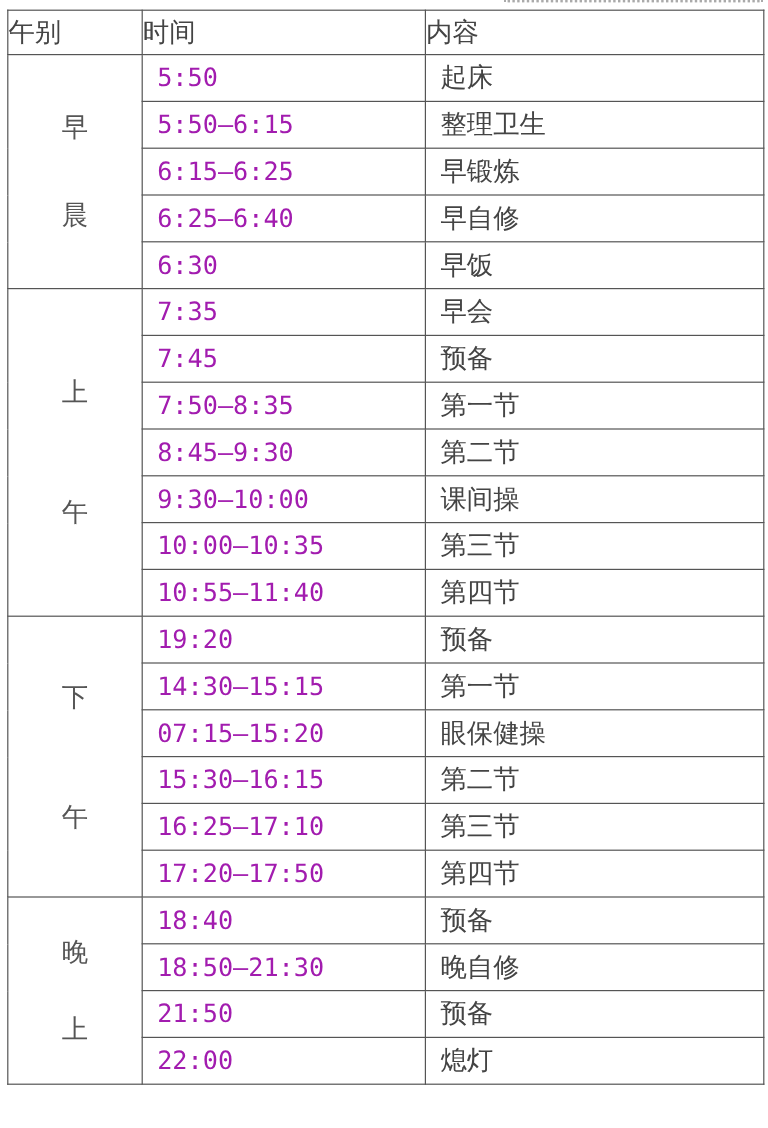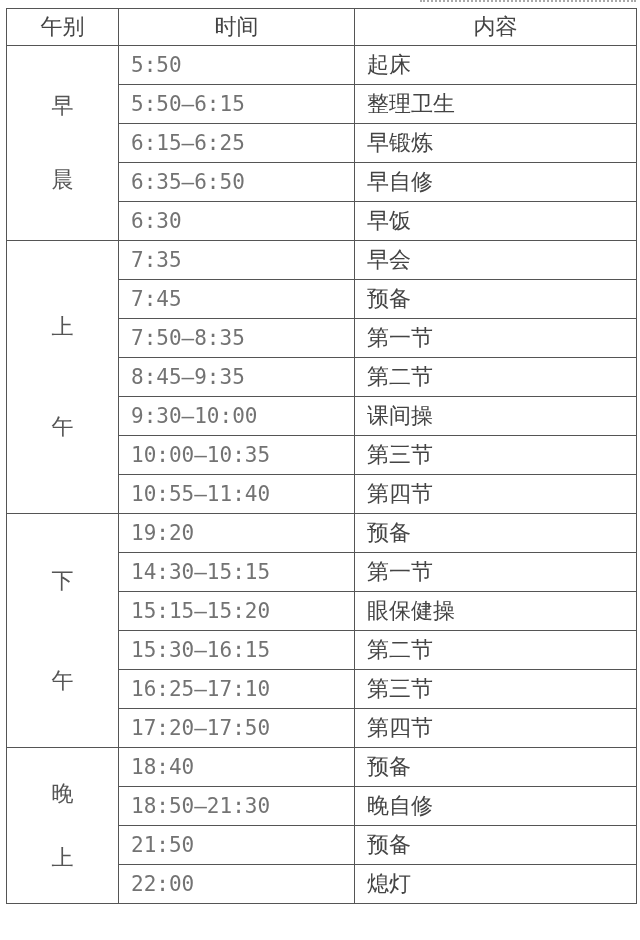--- a/index.html
+++ b/index.html
@@ -7,7 +7,7 @@
   .topmark{position:absolute;left:420px;top:0;width:216px;height:5px;border-top:2px dotted #aaa;}
   table{position:absolute;left:6px;top:8px;border-collapse:collapse;table-layout:fixed;width:630px;}
   td,th{border:1.5px solid #555;font-weight:normal;font-size:22px;height:38px;padding:0;}
-  th{height:36px;text-align:center;color:#444;}
+  th{height:36px;text-align:left;color:#444;}
   td.time{padding-left:12px;font-family:"DejaVu Sans Mono","Liberation Mono",monospace;font-size:21px;color:#737373;}
   td.content{padding-left:12px;color:#444;}
   td.period{text-align:center;vertical-align:middle;color:#555;}

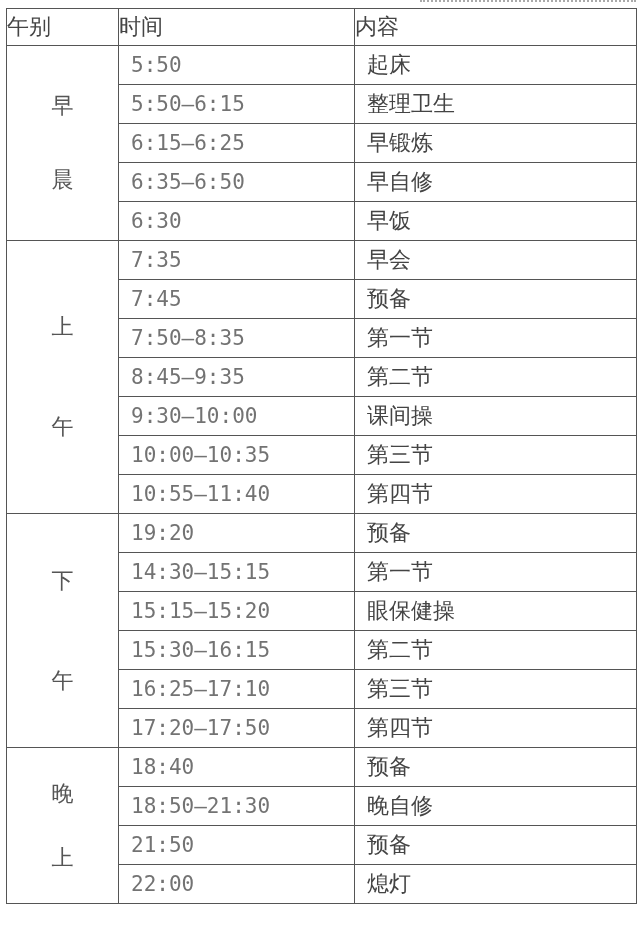--- a/index.html
+++ b/index.html
@@ -8,7 +8,7 @@
   table{position:absolute;left:6px;top:8px;border-collapse:collapse;table-layout:fixed;width:630px;}
   td,th{border:1.5px solid #555;font-weight:normal;font-size:22px;height:38px;padding:0;}
   th{height:36px;text-align:left;color:#444;}
-  td.time{padding-left:12px;font-family:"DejaVu Sans Mono","Liberation Mono",monospace;font-size:21px;color:#737373;}
+  td.time{padding-left:12px;font-family:"DejaVu Sans Mono","Liberation Mono",monospace;font-size:21px;color:#a21caf;}
   td.content{padding-left:12px;color:#444;}
   td.period{text-align:center;vertical-align:middle;color:#555;}
   .pchars{display:flex;flex-direction:column;align-items:center;justify-content:center;gap:34px;}

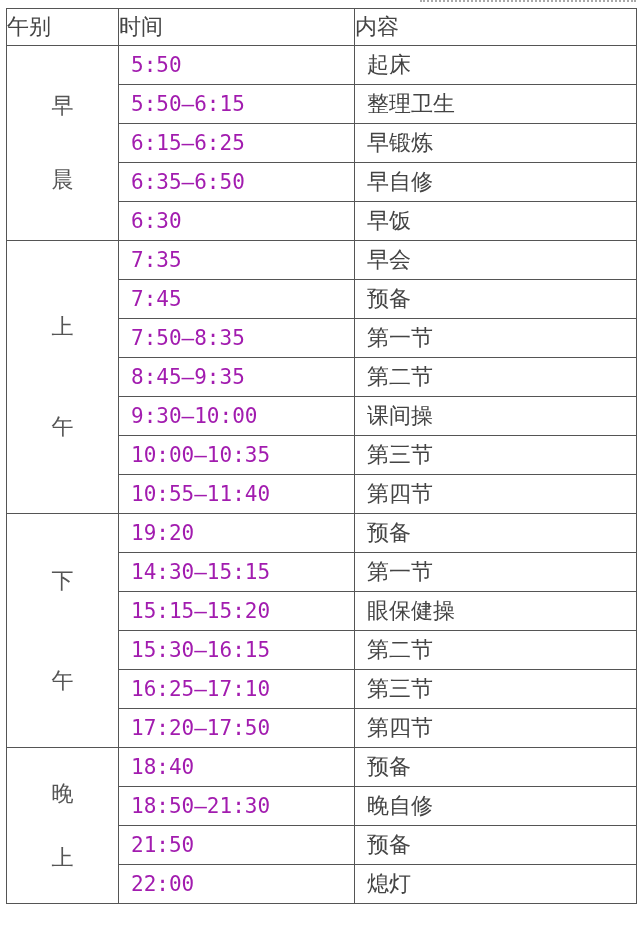--- a/index.html
+++ b/index.html
@@ -50,7 +50,7 @@
         <td class="content">早锻炼</td>
       </tr>
       <tr>
-        <td class="time">6:35—6:50</td>
+        <td class="time">6:25—6:40</td>
         <td class="content">早自修</td>
       </tr>
       <tr>

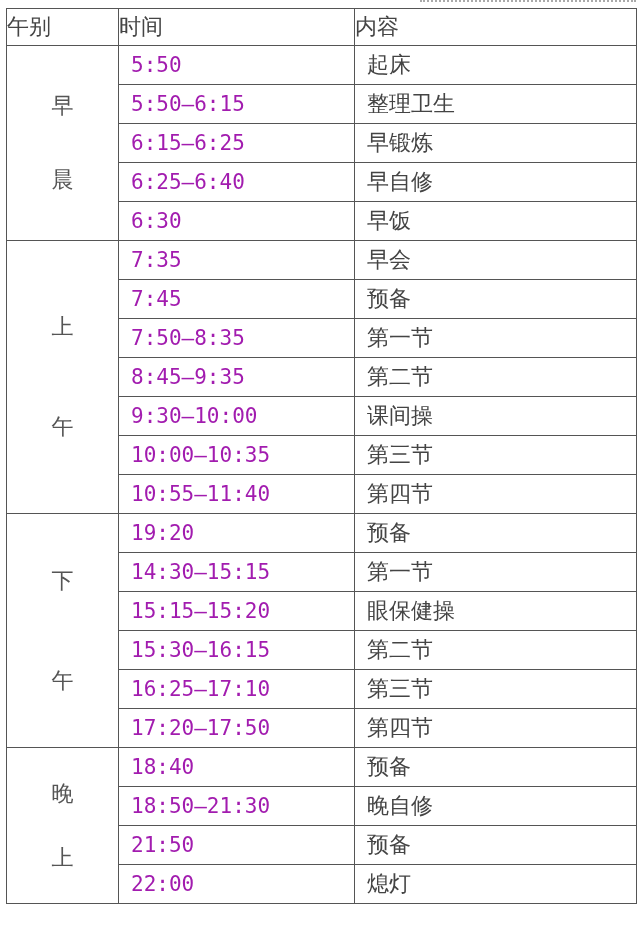--- a/index.html
+++ b/index.html
@@ -76,7 +76,7 @@
         <td class="content">第一节</td>
       </tr>
       <tr>
-        <td class="time">8:45—9:35</td>
+        <td class="time">8:45—9:30</td>
         <td class="content">第二节</td>
       </tr>
       <tr>

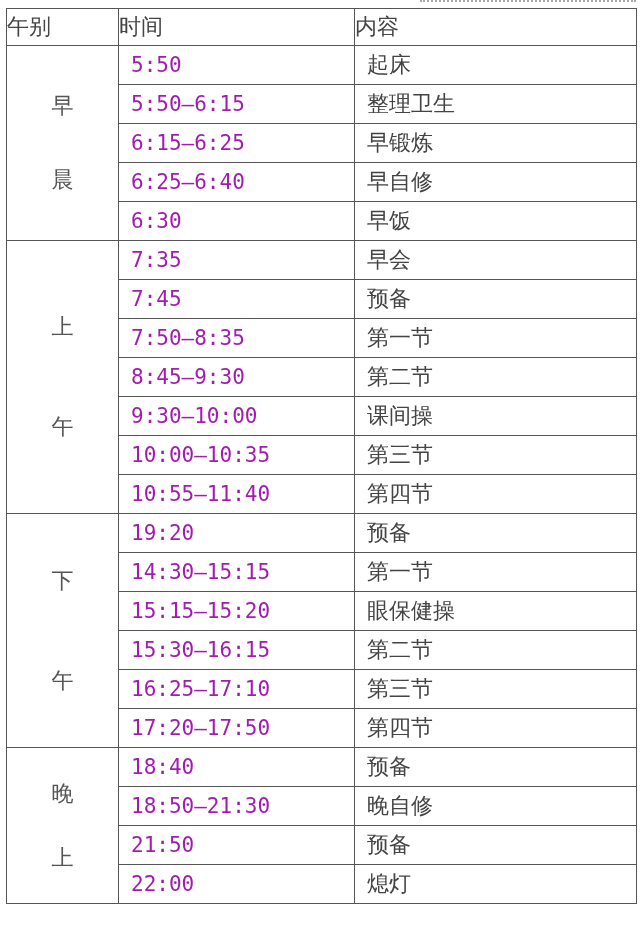--- a/index.html
+++ b/index.html
@@ -106,7 +106,7 @@
         <td class="content">第一节</td>
       </tr>
       <tr>
-        <td class="time">15:15—15:20</td>
+        <td class="time">07:15—15:20</td>
         <td class="content">眼保健操</td>
       </tr>
       <tr>

